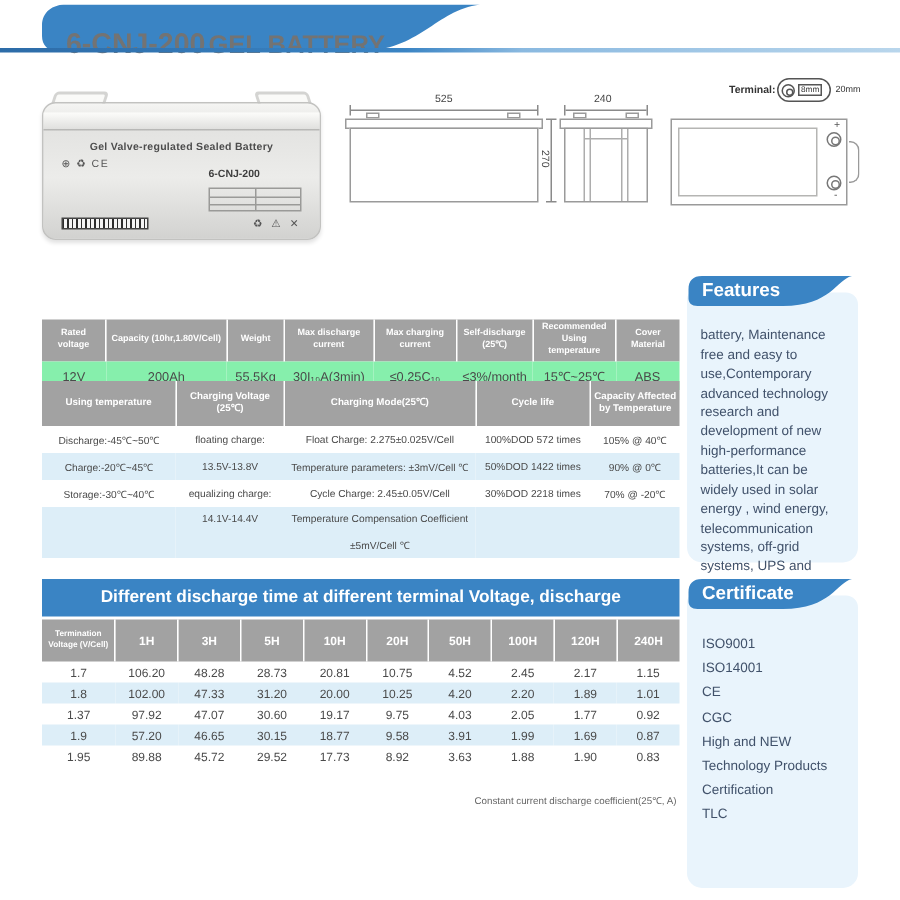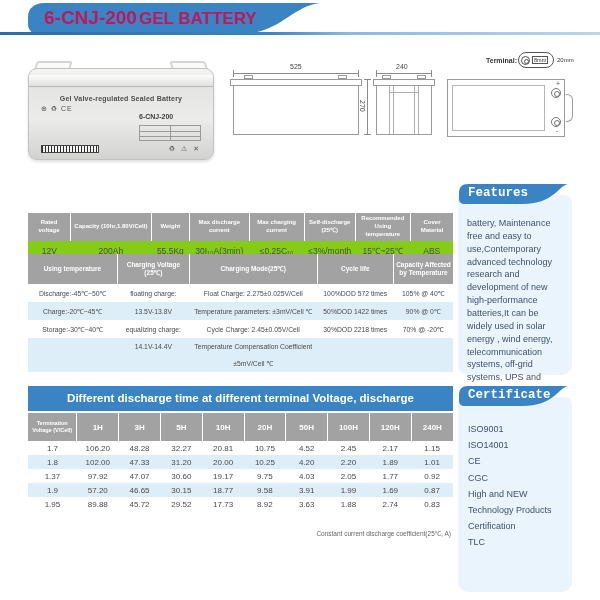--- a/index.html
+++ b/index.html
@@ -9,7 +9,7 @@
   
   #top-banner { position:absolute; left:28px; top:3px; width:292px; height:31px; }
   #top-banner svg { position:absolute; left:0; top:0; }
-  #top-banner-text { position:absolute; left:16px; top:4px; color:#be185d; white-space:nowrap; }
+  #top-banner-text { position:absolute; left:16px; top:16px; color:#737373; white-space:nowrap; }
   #top-banner-text .model { font-size:19px; font-weight:bold; }
   #top-banner-text .prod  { font-size:17px; font-weight:600; margin-left:2px; }
   #top-underline { position:absolute; left:0; top:32px; width:600px; height:3px;

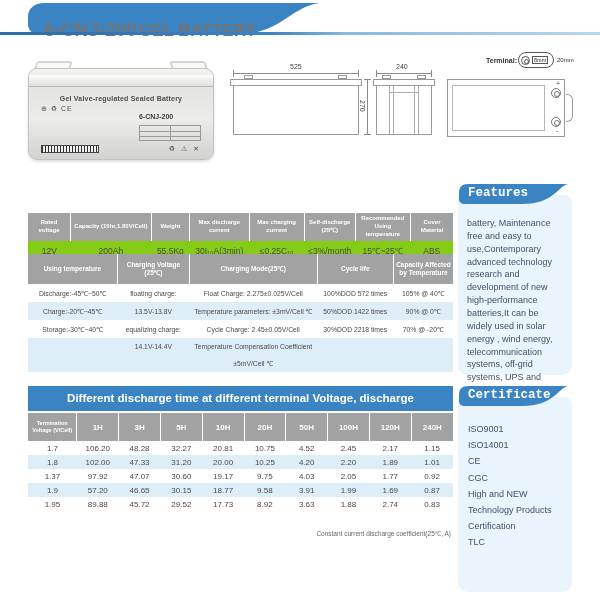--- a/index.html
+++ b/index.html
@@ -96,7 +96,7 @@
   .side-panel { position:absolute; left:458px; width:114px; background:#e9f4fc; border-radius:4px 8px 10px 10px; }
   #features-panel { top:195px; height:180px; }
   #certificate-panel { top:397px; height:195px; }
-  .side-badge { position:absolute; left:458px; width:112px; height:23px;font-family:Liberation Mono, monospace; }
+  .side-badge { position:absolute; left:458px; width:112px; height:23px; }
   .side-badge svg { position:absolute; left:0; top:0; }
   .side-badge .badge-text { position:absolute; left:10px; top:3px; color:#fff; font-size:12.5px; font-weight:bold; }
   #features-badge { top:183px; }

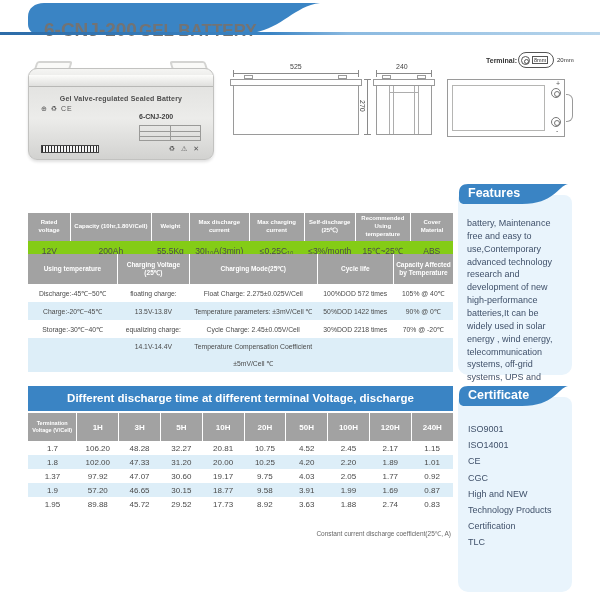--- a/index.html
+++ b/index.html
@@ -75,7 +75,7 @@
 
   #spec-table { top:213px; }
   #spec-table th { font-size:6px; height:28px; line-height:1.3; }
-  #spec-table td { font-size:8.5px; background:#84cc16; height:19px;margin-left:25px; }
+  #spec-table td { font-size:8.5px; background:#86efac; height:19px;margin-left:25px; }
 
   #detail-table { top:254px; }
   #detail-table th { font-size:6.5px; height:30px; line-height:1.3; }

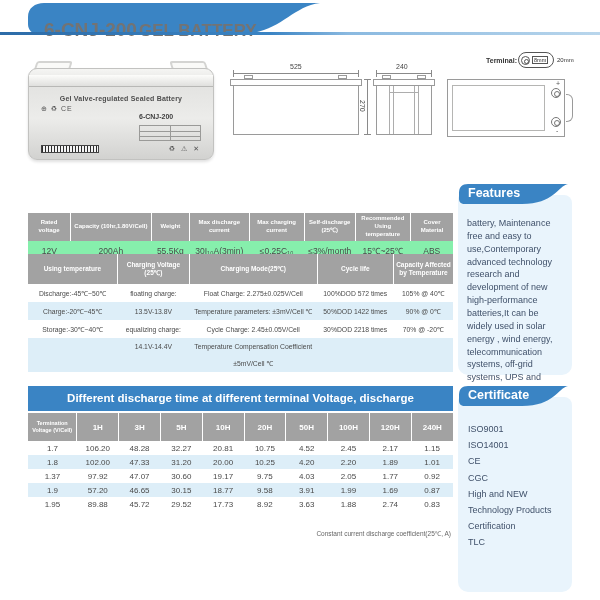--- a/index.html
+++ b/index.html
@@ -306,7 +306,7 @@
           <td>1.7</td>
           <td>106.20</td>
           <td>48.28</td>
-          <td>32.27</td>
+          <td>28.73</td>
           <td>20.81</td>
           <td>10.75</td>
           <td>4.52</td>

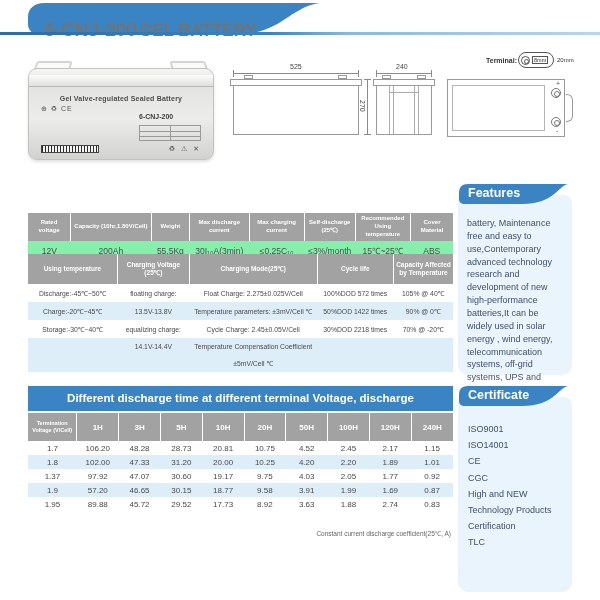--- a/index.html
+++ b/index.html
@@ -359,7 +359,7 @@
           <td>8.92</td>
           <td>3.63</td>
           <td>1.88</td>
-          <td>2.74</td>
+          <td>1.90</td>
           <td>0.83</td>
         </tr>
       </tbody>

